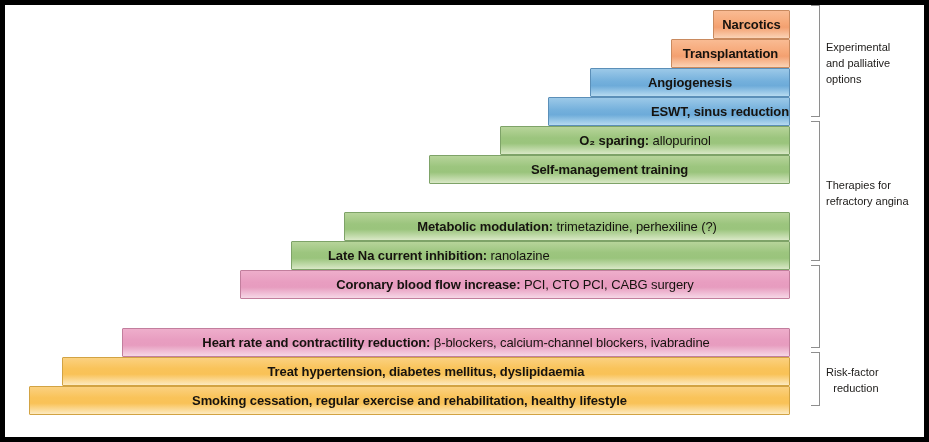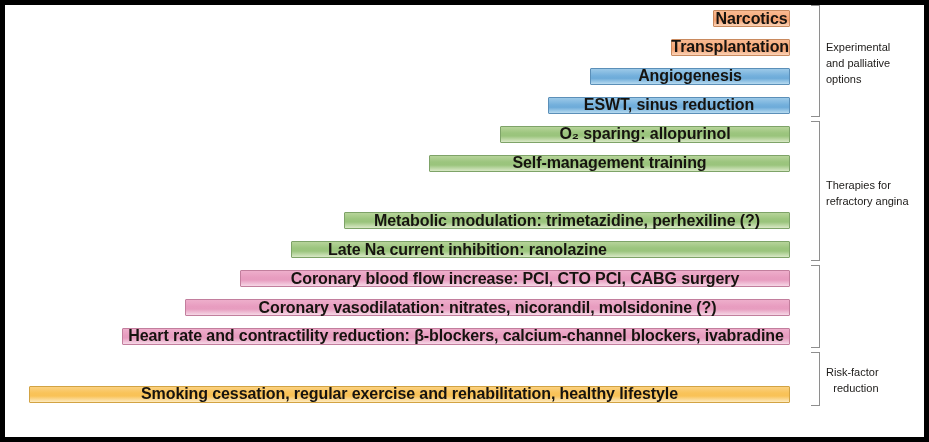--- a/index.html
+++ b/index.html
@@ -24,14 +24,14 @@
   .bar{
     position:absolute;
     right:134px;
-    height:17px;
+    height:29px;
     box-sizing:border-box;
     border:1px solid rgba(90,90,90,.75);
     display:flex;
     align-items:center;
     padding-left:14px;
     white-space:nowrap;
-    font-size:16px;
+    font-size:13px;
     color:#16130f;
     letter-spacing:-0.1px;
     border-radius:1px;

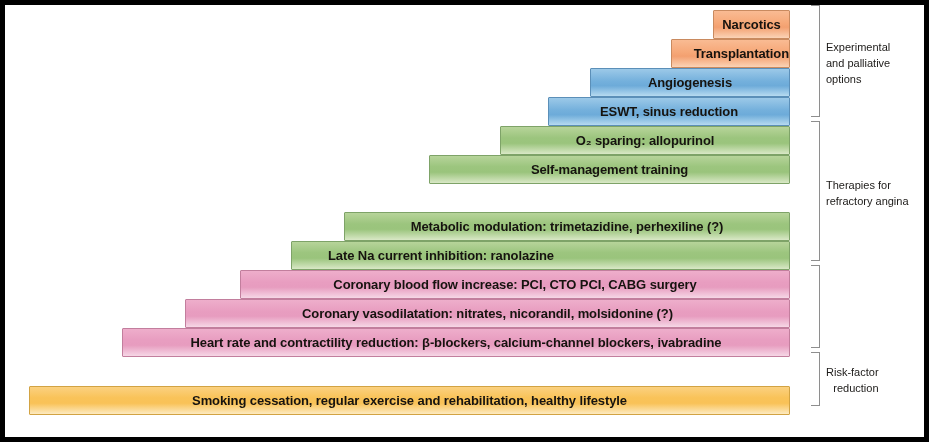--- a/index.html
+++ b/index.html
@@ -90,7 +90,7 @@
   <div class="bar c-orange center" style="top: 5px; left: 708px;">
         <span class="txt"><span class="lead">Narcotics</span><span class="rest"></span></span>
       </div>
-      <div class="bar c-orange center" style="top: 33.9px; left: 666px; justify-content: flex-end;">
+      <div class="bar c-orange center" style="top: 33.9px; left: 666px;">
         <span class="txt"><span class="lead">Transplantation</span><span class="rest"></span></span>
       </div>
       <div class="bar c-blue center" style="top: 62.8px; left: 585px;">

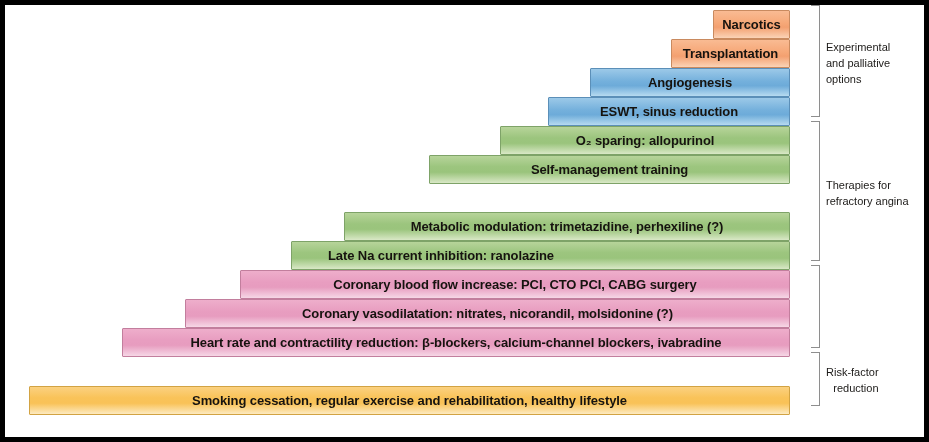--- a/index.html
+++ b/index.html
@@ -96,7 +96,7 @@
       <div class="bar c-blue center" style="top: 62.8px; left: 585px;">
         <span class="txt"><span class="lead">Angiogenesis</span><span class="rest"></span></span>
       </div>
-      <div class="bar c-blue center" style="top: 91.7px; left: 543px;">
+      <div class="bar c-blue center" style="top: 91.7px; left: 543px; justify-content: flex-end;">
         <span class="txt"><span class="lead">ESWT, sinus reduction</span><span class="rest"></span></span>
       </div>
       <div class="bar c-green center" style="top: 120.6px; left: 495px;">

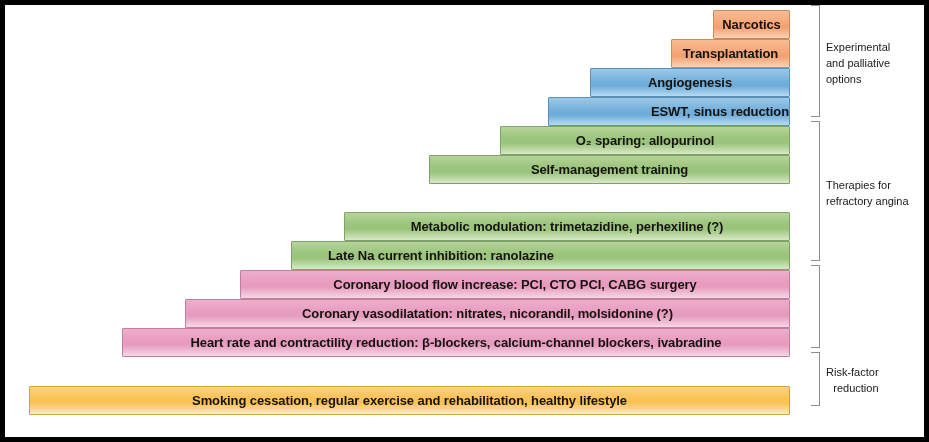--- a/index.html
+++ b/index.html
@@ -37,7 +37,7 @@
     border-radius:1px;
   }
   .bar .lead{font-weight:bold;}
-  .bar .rest{font-weight:bold;}
+  .bar .rest{font-weight:normal;}
   .bar.center{justify-content:center;padding-left:0;padding-right:0;}
   .bar .txt{display:inline-block;}
 

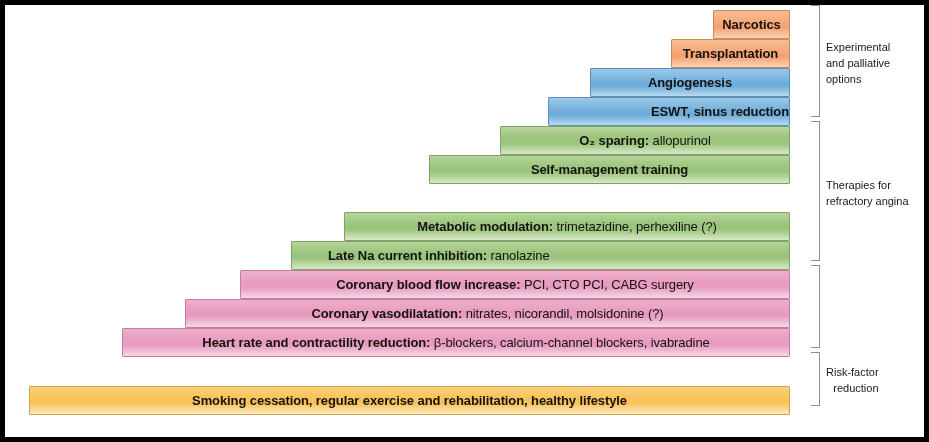--- a/index.html
+++ b/index.html
@@ -114,9 +114,6 @@
       <div class="bar c-pink center" style="top: 265.1px; left: 235px;">
         <span class="txt"><span class="lead">Coronary blood flow increase:</span><span class="rest"> PCI, CTO PCI, CABG surgery</span></span>
       </div>
-      <div class="bar c-pink center" style="top: 294px; left: 180px;">
-        <span class="txt"><span class="lead">Coronary vasodilatation:</span><span class="rest"> nitrates, nicorandil, molsidonine (?)</span></span>
-      </div>
       <div class="bar c-pink center" style="top: 322.9px; left: 117px;">
         <span class="txt"><span class="lead">Heart rate and contractility reduction:</span><span class="rest"> β-blockers, calcium-channel blockers, ivabradine</span></span>
       </div>

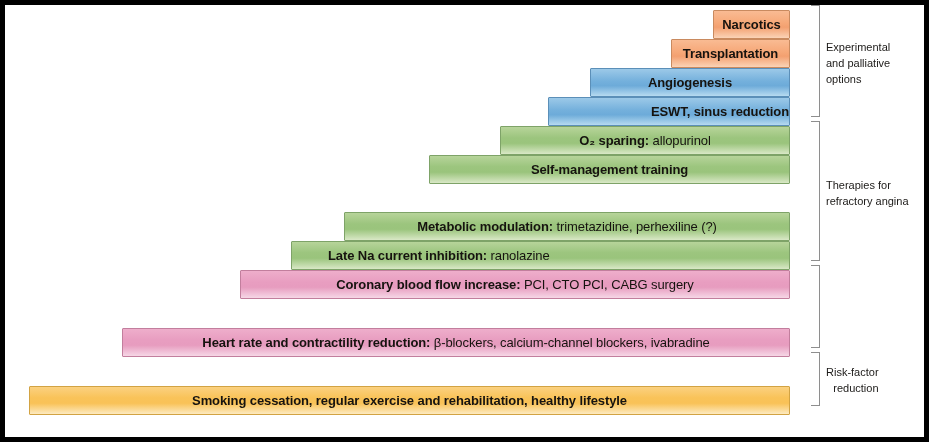--- a/index.html
+++ b/index.html
@@ -117,6 +117,9 @@
       <div class="bar c-pink center" style="top: 322.9px; left: 117px;">
         <span class="txt"><span class="lead">Heart rate and contractility reduction:</span><span class="rest"> β-blockers, calcium-channel blockers, ivabradine</span></span>
       </div>
+      <div class="bar c-yellow center" style="top: 351.8px; left: 57px;">
+        <span class="txt"><span class="lead">Treat hypertension, diabetes mellitus, dyslipidaemia</span><span class="rest"></span></span>
+      </div>
       <div class="bar c-yellow center" style="top: 380.7px; left: 24px; text-align: center;">
         <span class="txt"><span class="lead">Smoking cessation, regular exercise and rehabilitation, healthy lifestyle</span><span class="rest"></span></span>
       </div>

